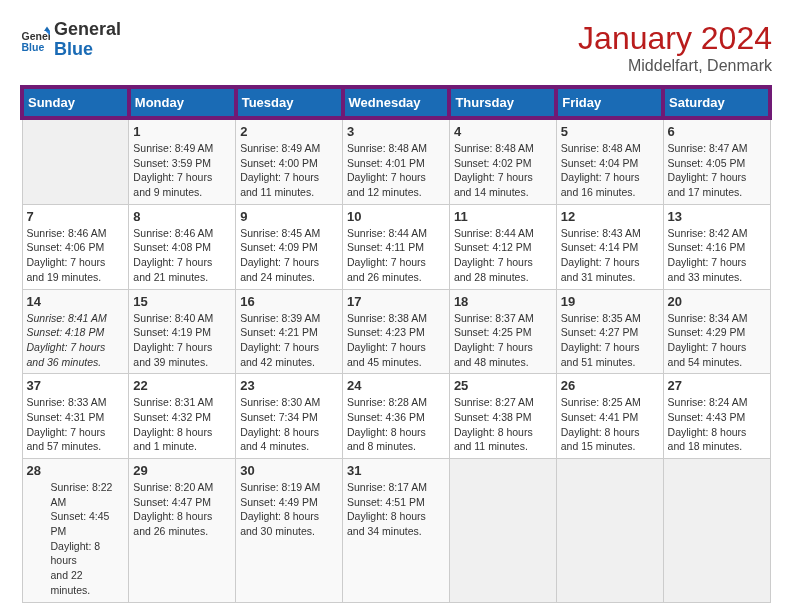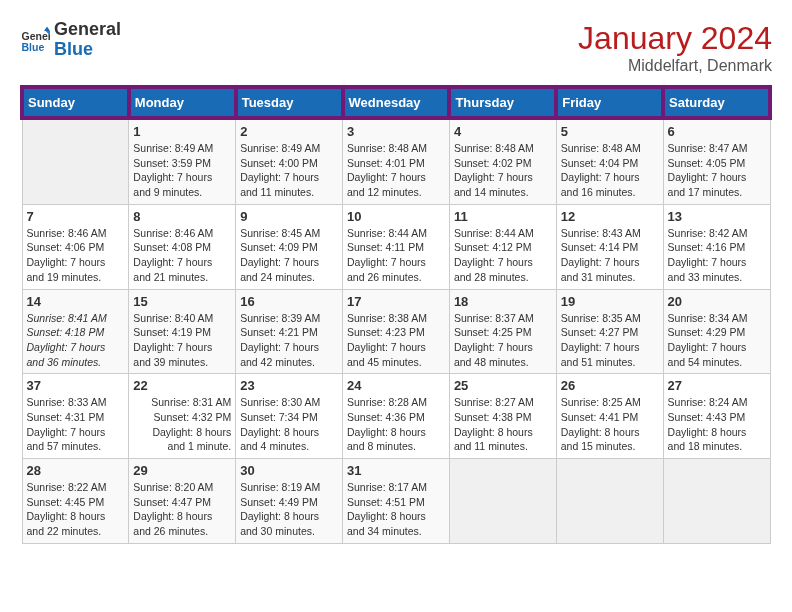--- a/index.html
+++ b/index.html
@@ -271,7 +271,7 @@
         </td>
         <td>
           <span class="day-number">22</span>
-          <div class="day-info" style="white-space: pre-line; text-align: right;">Sunrise: 8:31 AM
+          <div class="day-info" style="white-space: pre-line;">Sunrise: 8:31 AM
 Sunset: 4:32 PM
 Daylight: 8 hours
 and 1 minute.</div>

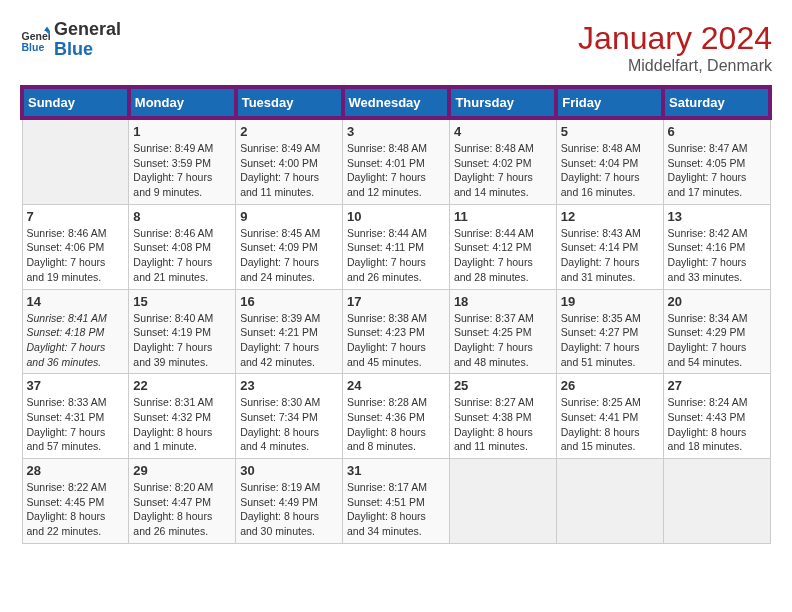--- a/index.html
+++ b/index.html
@@ -315,7 +315,7 @@
       <tr>
         <td>
           <span class="day-number">28</span>
-          <div class="day-info" style="white-space: pre-line;">Sunrise: 8:22 AM
+          <div class="day-info" style="white-space: pre-line; margin-left: 24px;">Sunrise: 8:22 AM
 Sunset: 4:45 PM
 Daylight: 8 hours
 and 22 minutes.</div>

